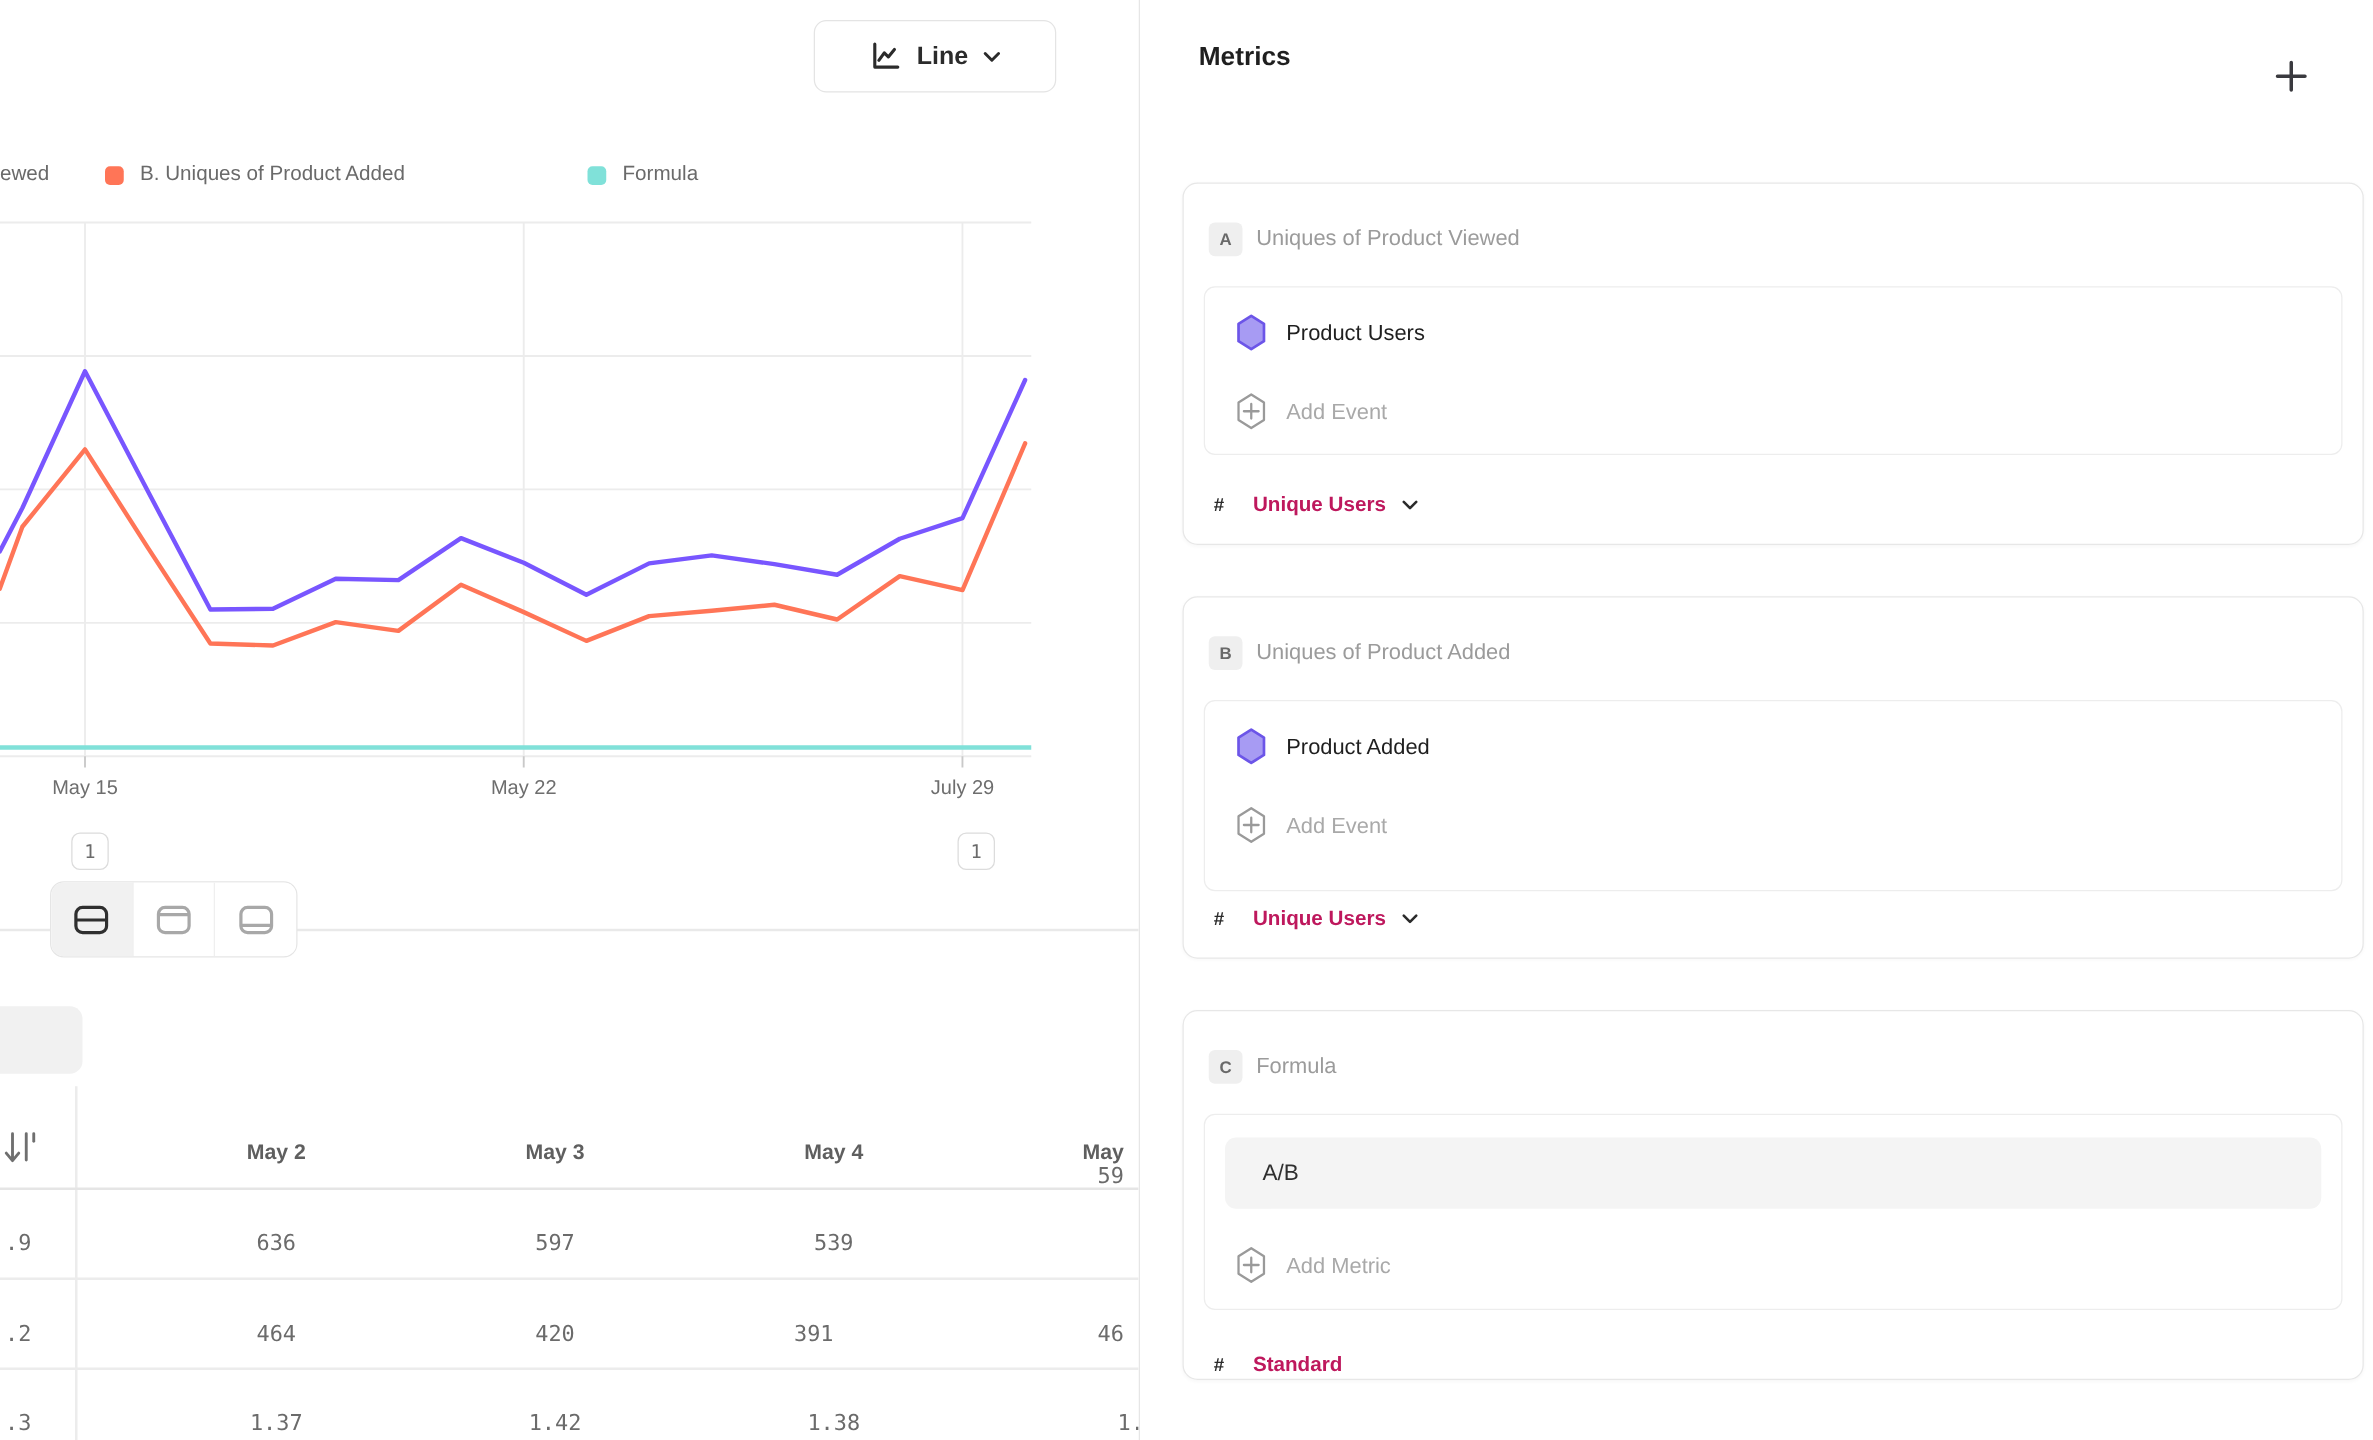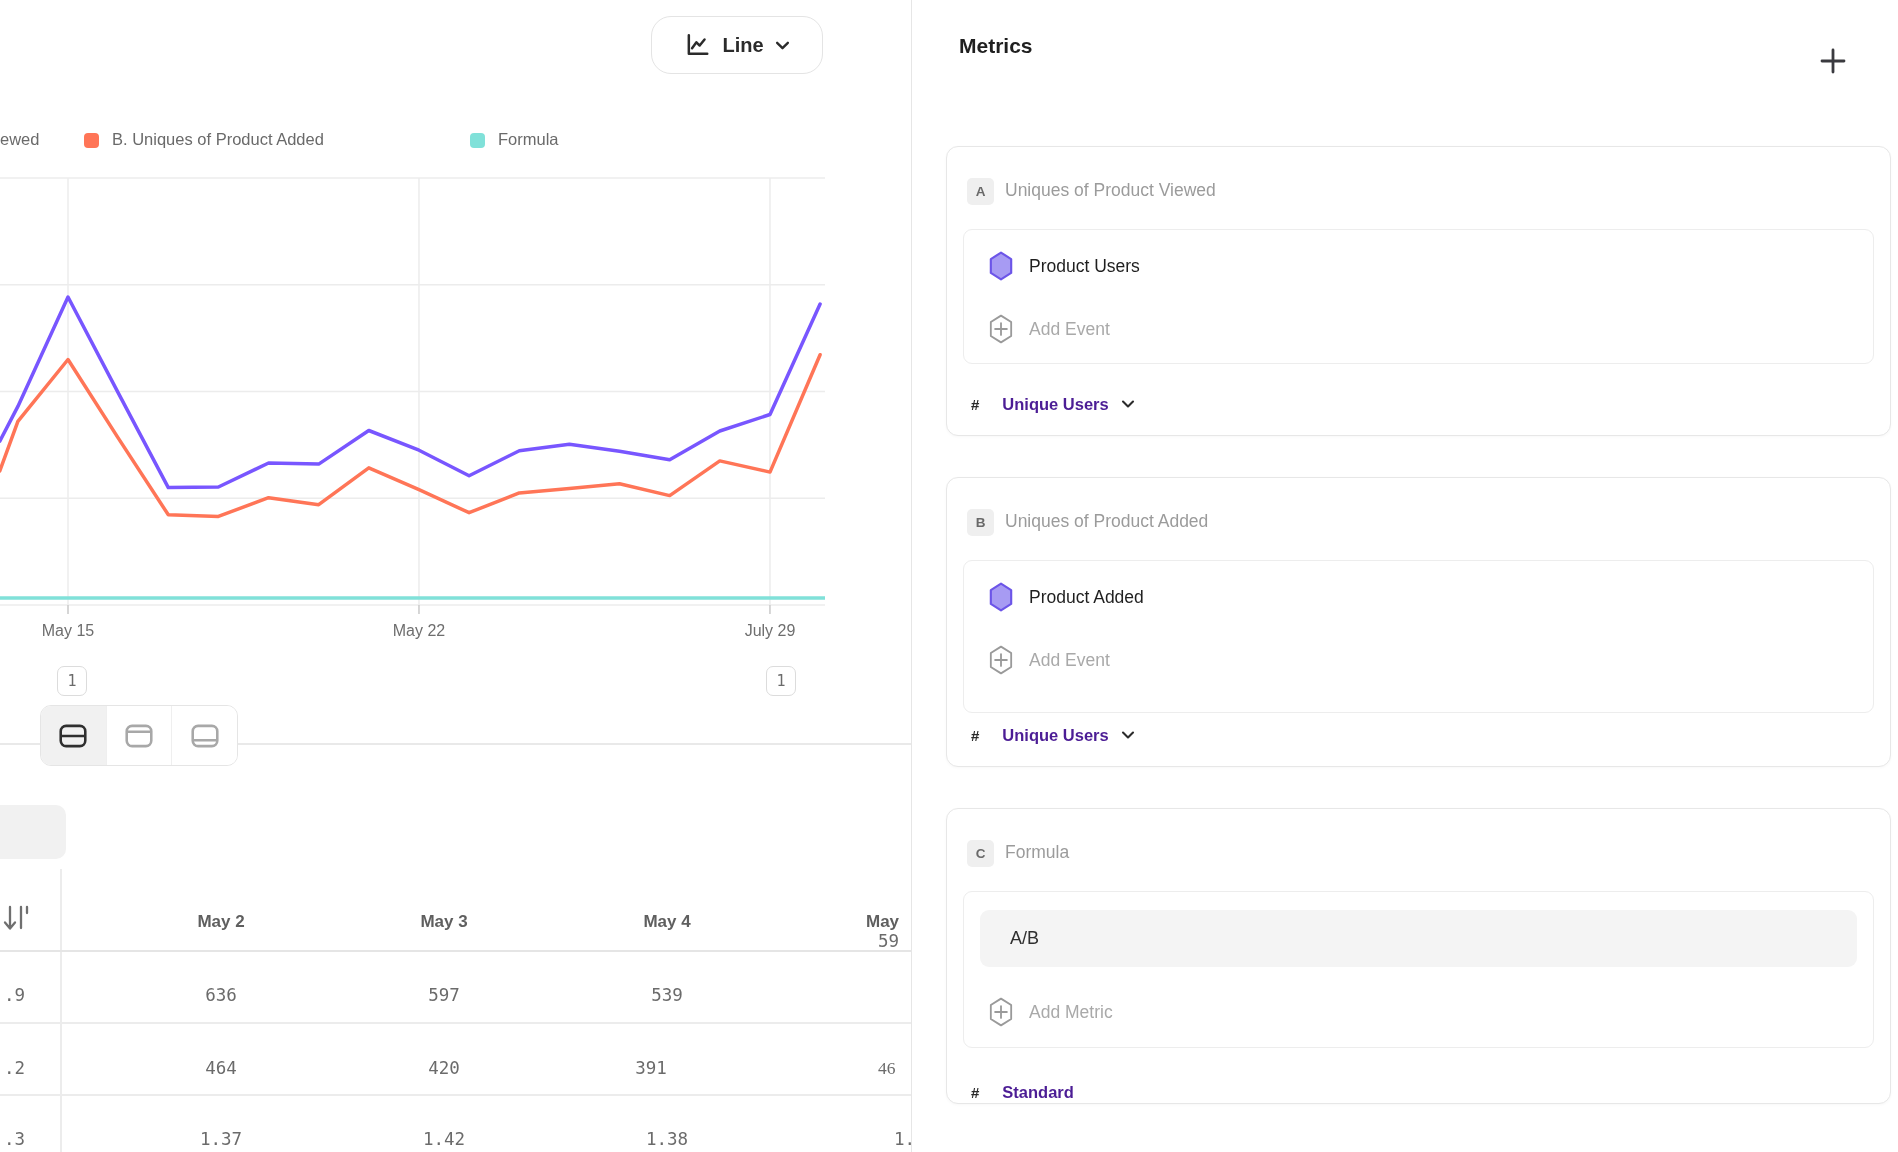--- a/index.html
+++ b/index.html
@@ -11,8 +11,8 @@
   .left-panel { position:absolute; left:0; top:0; width:911px; height:1152px;
                 overflow:hidden; background:#fff; }
 
-  .line-btn { left:651px; top:16px; width:172px; height:58px; background:#fff;
-              border:1.5px solid #e4e4e4; border-radius:20px; display:flex;
+  .line-btn { left:651px; top:16px; width:194px; height:58px; background:#fff;
+              border:1.5px solid #e4e4e4; border-radius:10px; display:flex;
               align-items:center; justify-content:center; gap:11px; cursor:pointer; }
   .line-btn-label { font-size:20px; font-weight:700; color:#2b2b2b; }
 

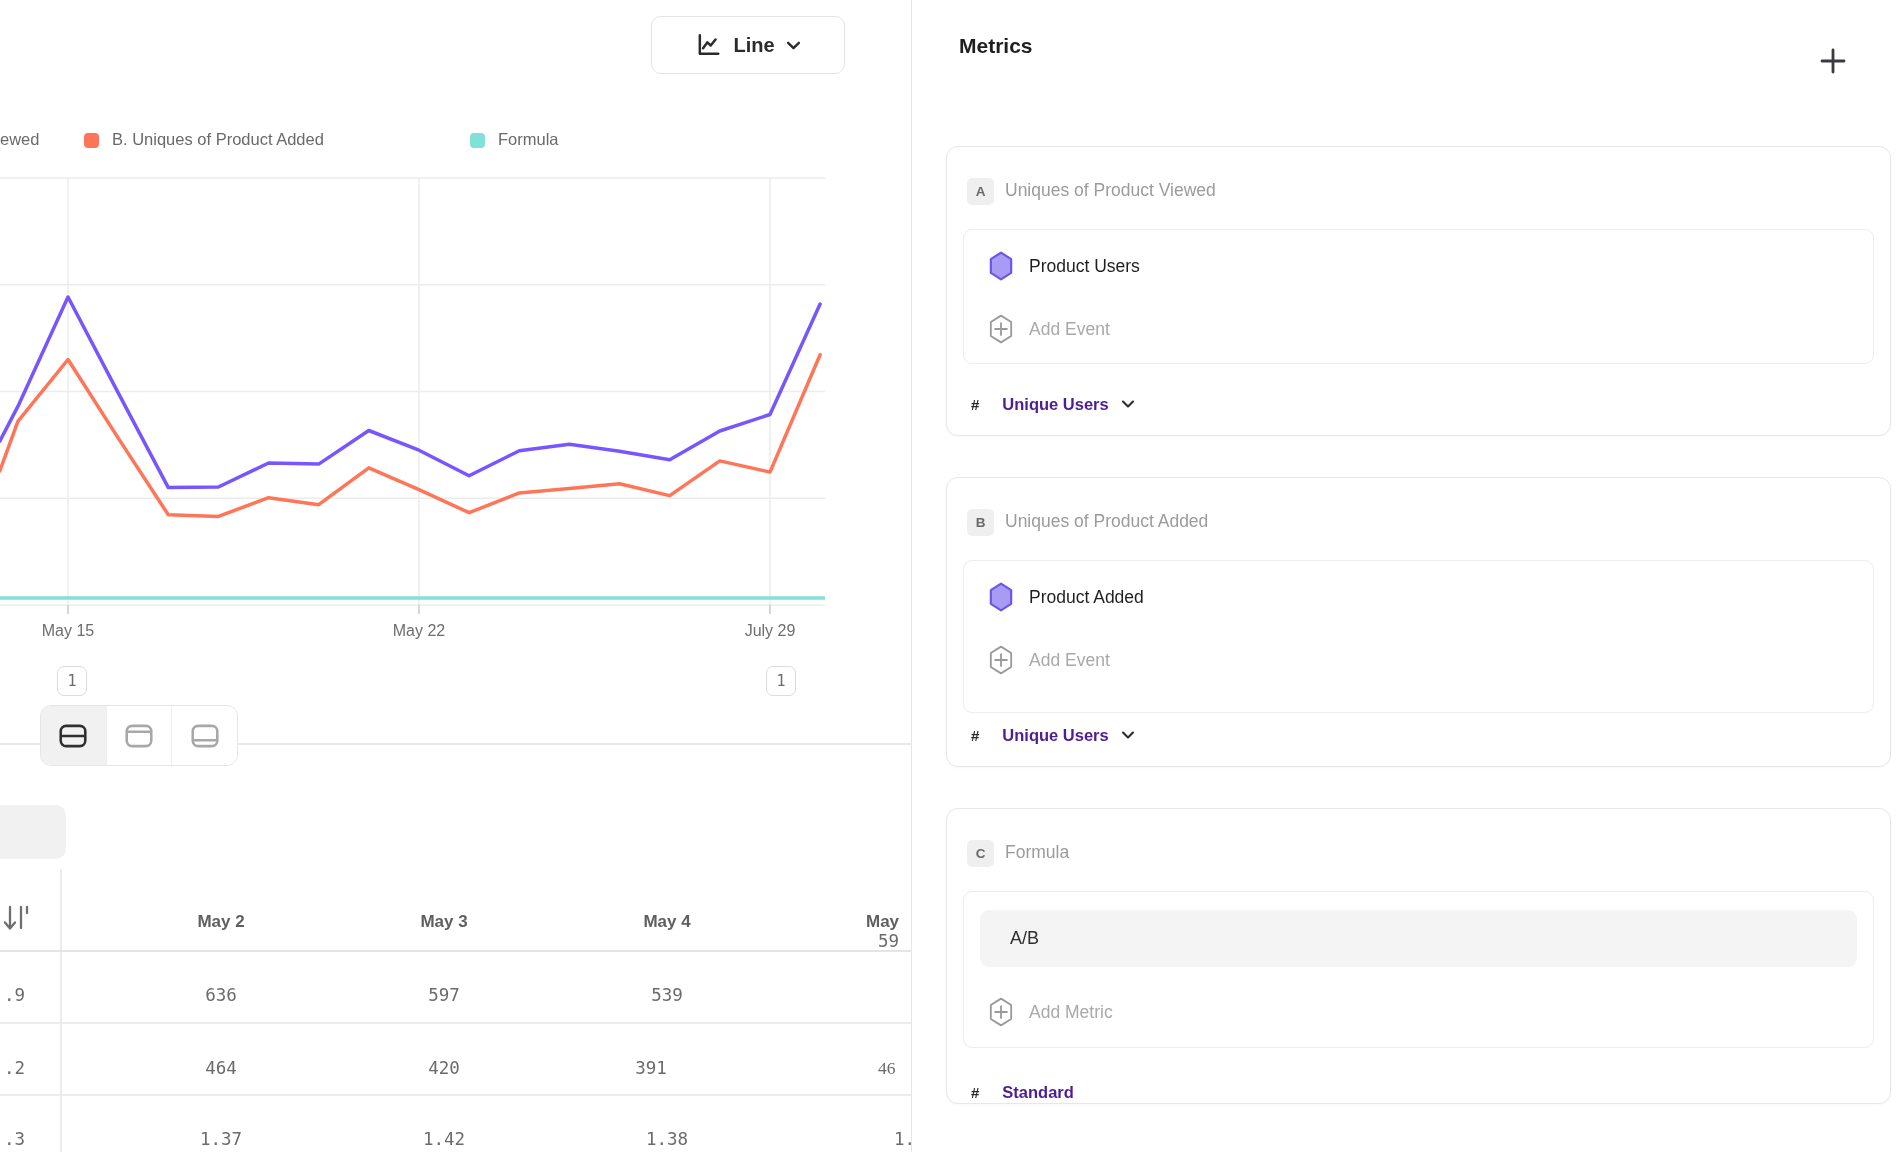--- a/index.html
+++ b/index.html
@@ -64,7 +64,7 @@
   .add-label { font-size:17.5px; color:#a9a9a9; white-space:nowrap; }
   .agg-row { left:24px; display:flex; align-items:center; cursor:pointer; }
   .agg-hash { font-size:15px; font-weight:600; color:#2b2b2b; }
-  .agg-label { font-size:16.5px; font-weight:600; color:#4c1d95; margin-left:23px; white-space:nowrap; }
+  .agg-label { font-size:16.5px; font-weight:600; color:#be185d; margin-left:23px; white-space:nowrap; }
   .formula-field { left:16px; right:16px; top:18px; height:57px; background:#f4f4f4;
                    border-radius:9px; display:flex; align-items:center; cursor:text; }
   .formula-text { font-size:18px; color:#2f2f2f; margin-left:30px; }

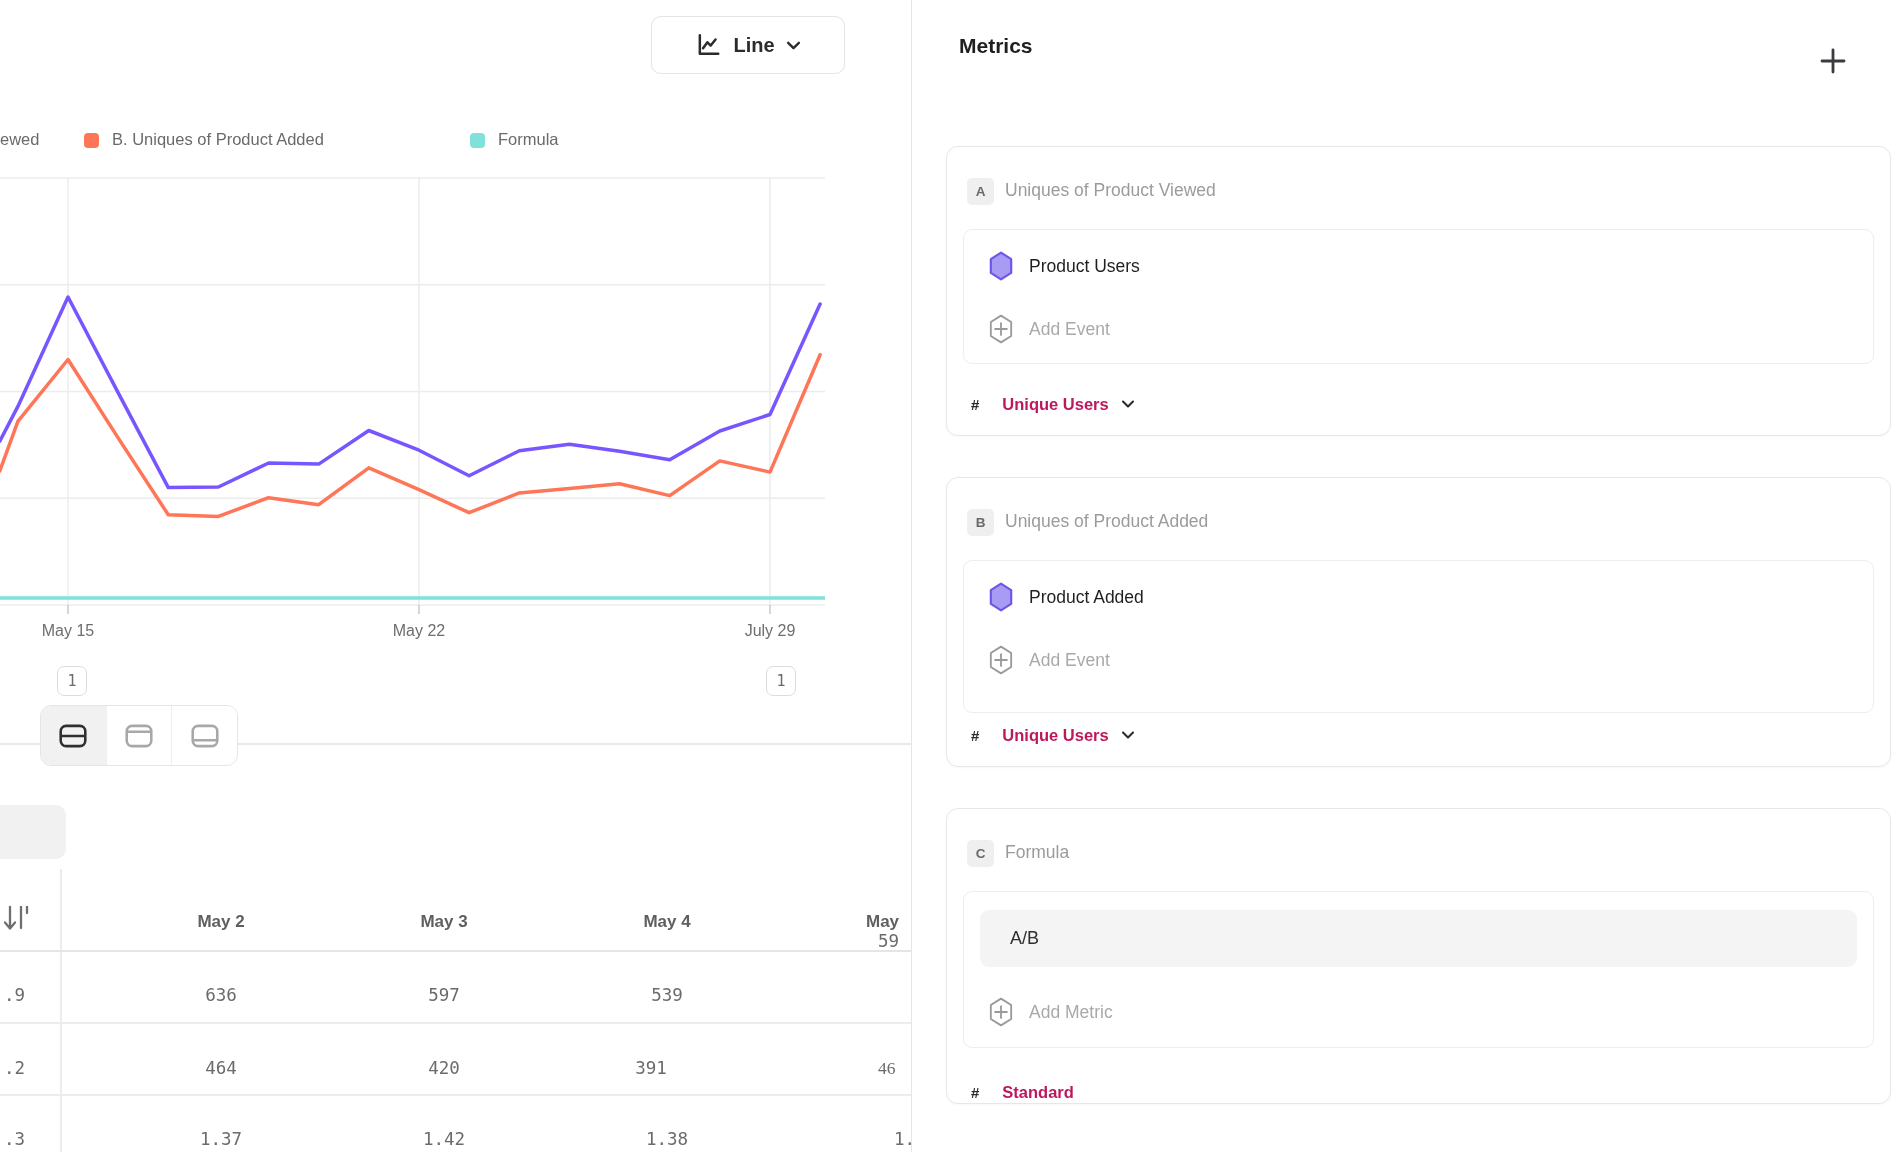--- a/index.html
+++ b/index.html
@@ -178,7 +178,7 @@
   <span class="abs tbl-cell" style="left:221px; top:1068px;">464</span>
   <span class="abs tbl-cell" style="left:444px; top:1068px;">420</span>
   <span class="abs tbl-cell" style="left:651px; top:1068px;">391</span>
-  <span class="abs tbl-cell no-center" style="left:878px; top:1068px;font-family:Liberation Serif, serif;">46</span>
+  <span class="abs tbl-cell no-center" style="left:878px; top:1068px;">46</span>
 
   <span class="abs tbl-cell" style="left:221px; top:1139px;">1.37</span>
   <span class="abs tbl-cell" style="left:444px; top:1139px;">1.42</span>

